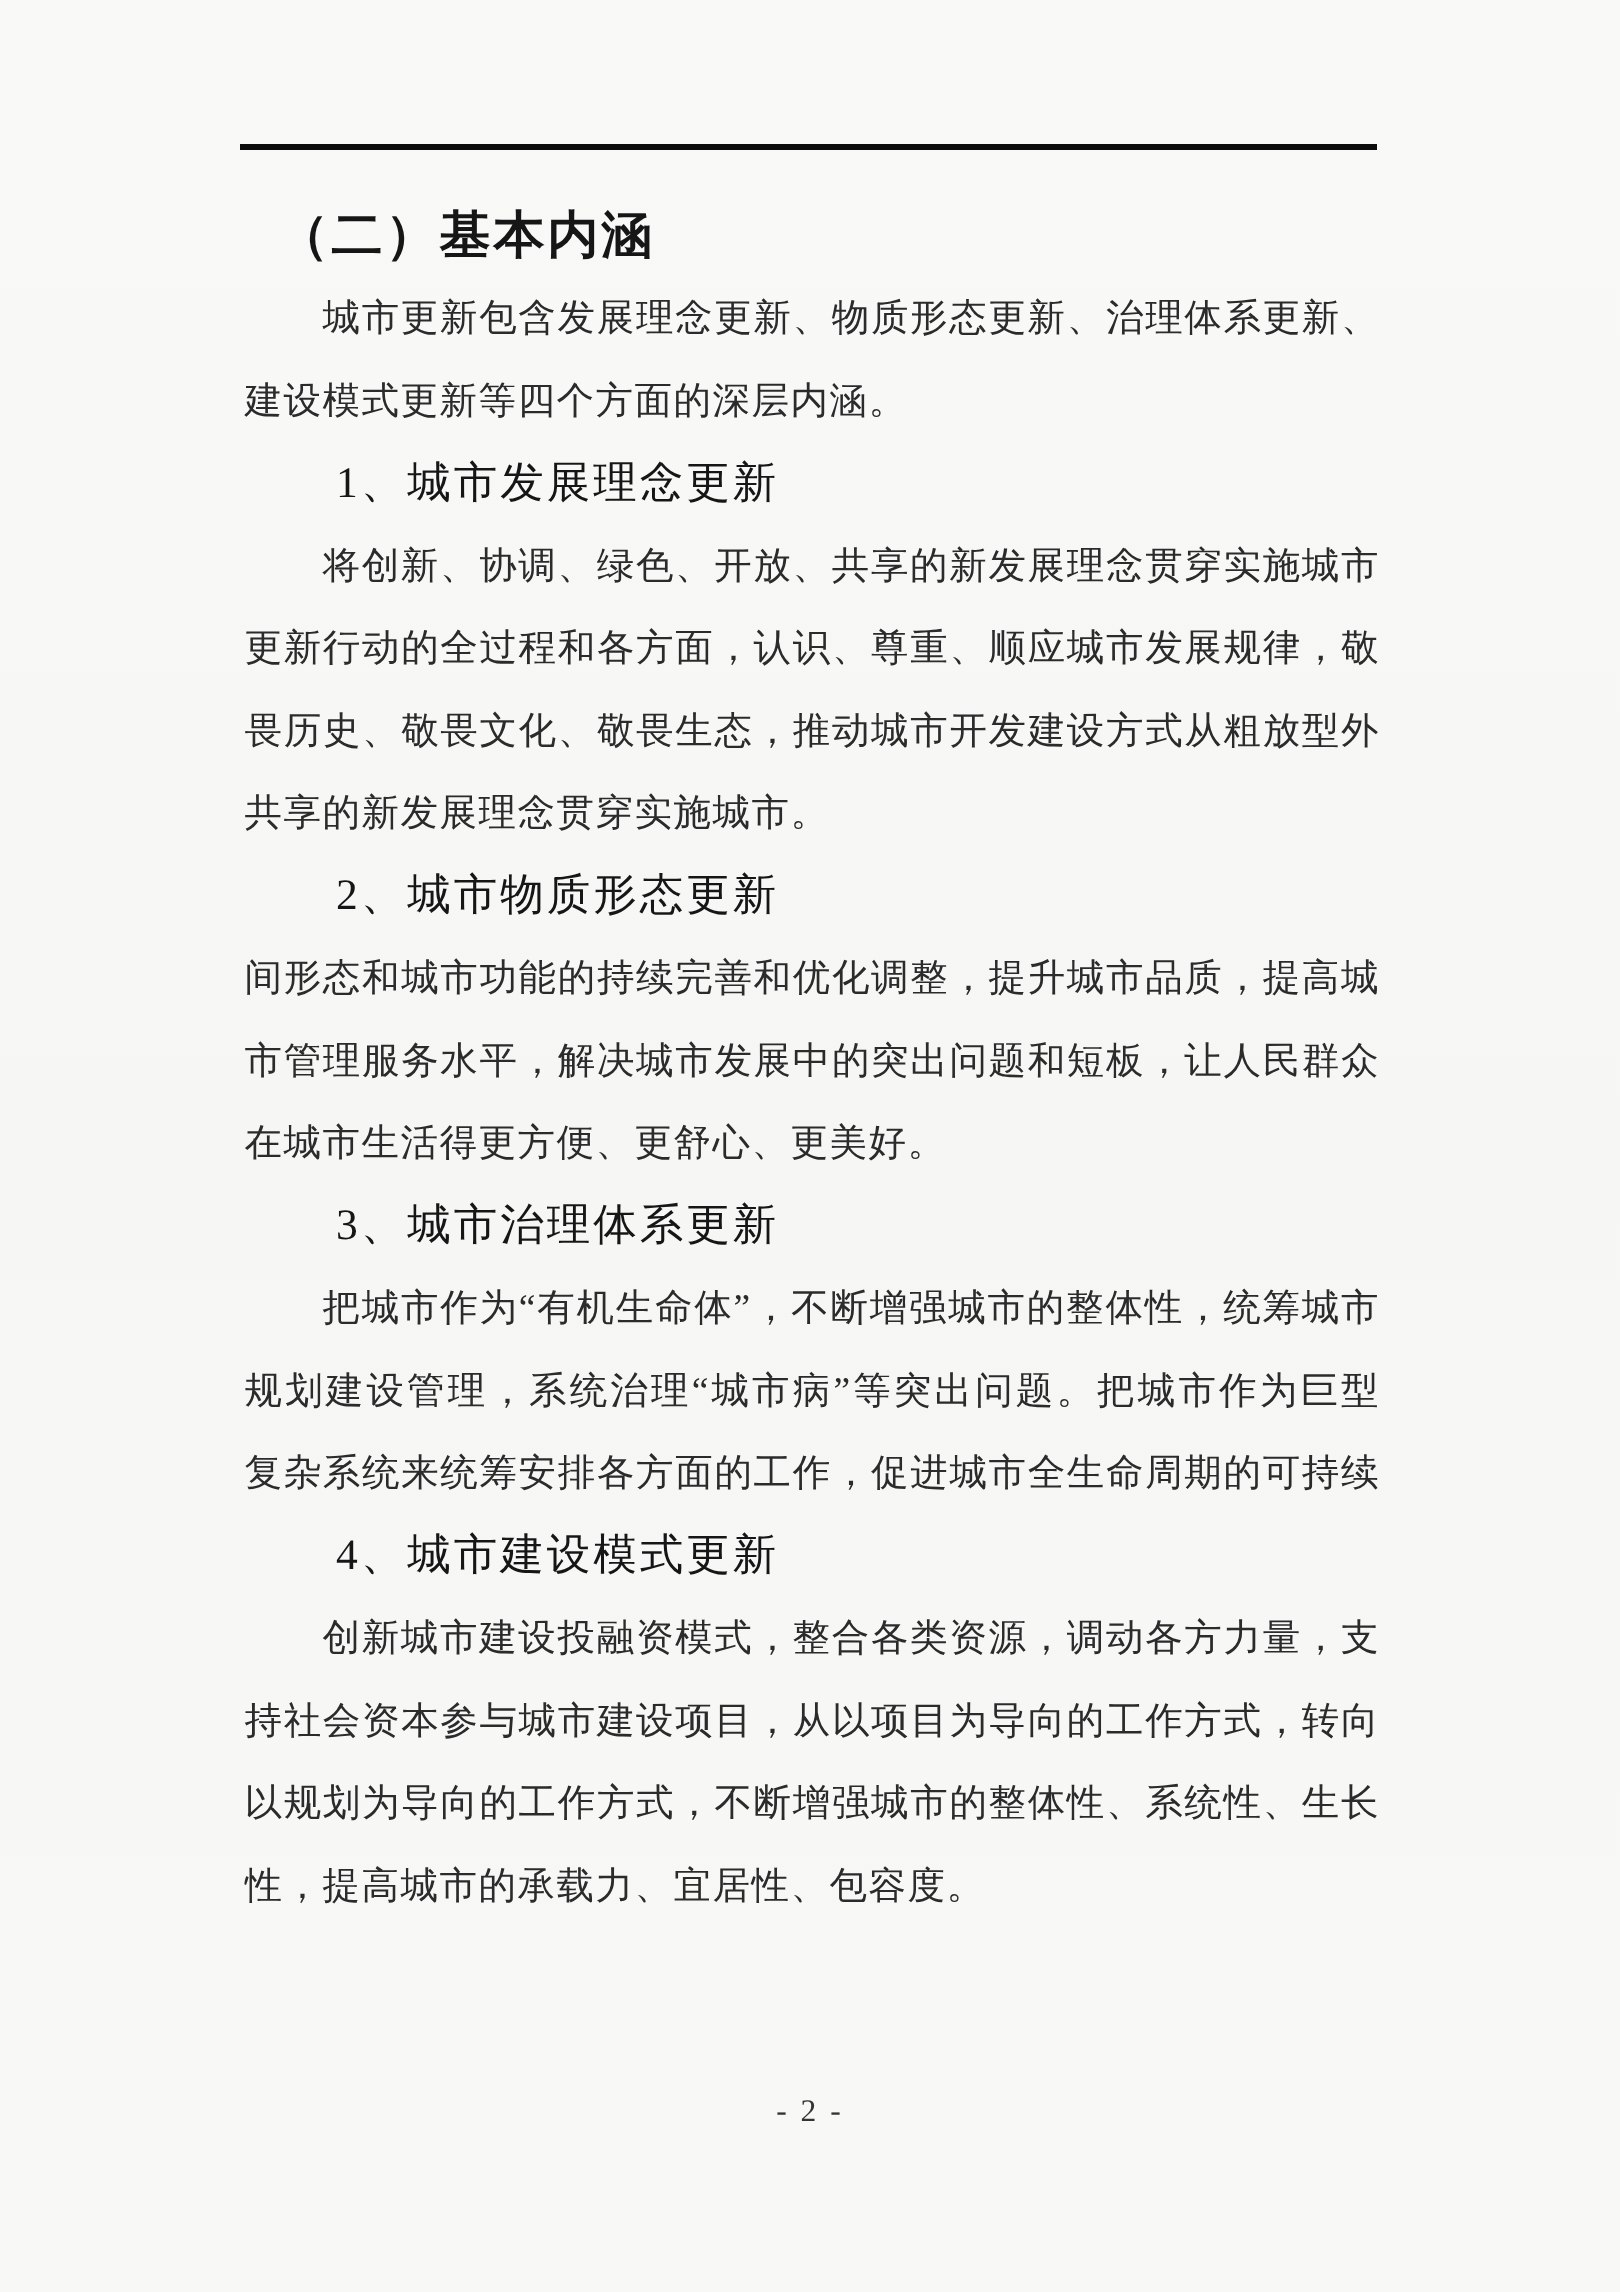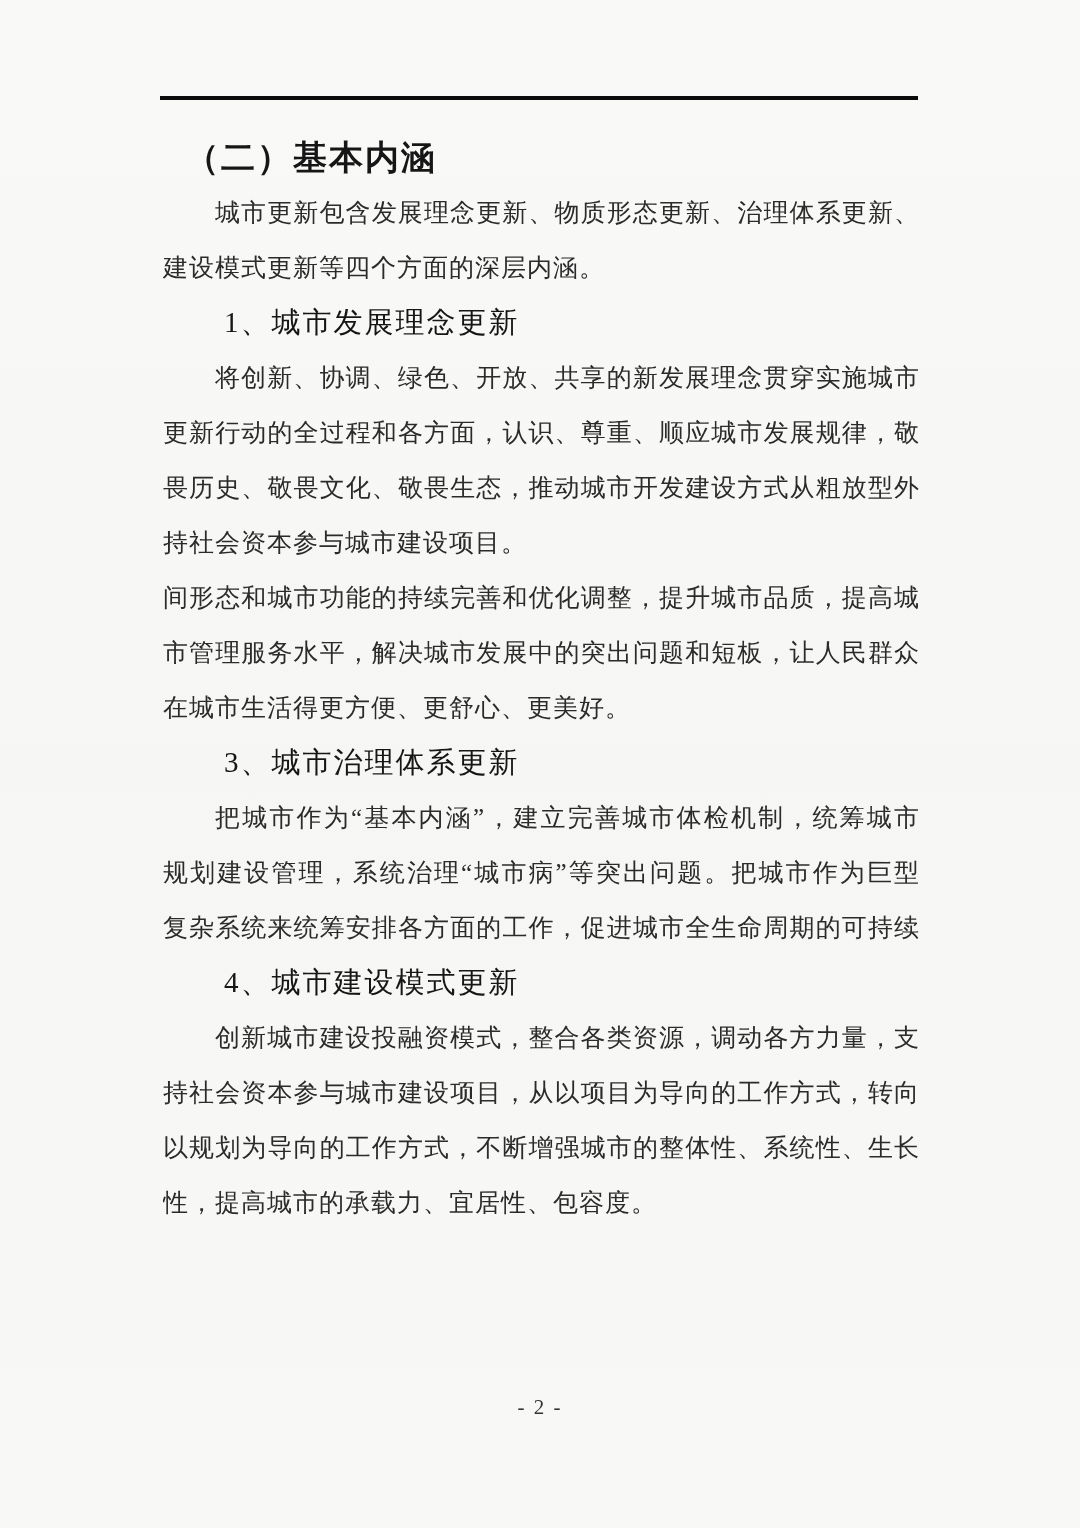--- a/index.html
+++ b/index.html
@@ -98,7 +98,7 @@
     <div class="line fill indent">将创新、协调、绿色、开放、共享的新发展理念贯穿实施城市</div>
     <div class="line fill">更新行动的全过程和各方面，认识、尊重、顺应城市发展规律，敬</div>
     <div class="line fill">畏历史、敬畏文化、敬畏生态，推动城市开发建设方式从粗放型外</div>
-    <div class="line">持社会资本参与城市建设项目。</div>
+    <div class="line">共享的新发展理念贯穿实施城市。</div>
 
     <div class="line fill">间形态和城市功能的持续完善和优化调整，提升城市品质，提高城</div>
     <div class="line fill">市管理服务水平，解决城市发展中的突出问题和短板，让人民群众</div>

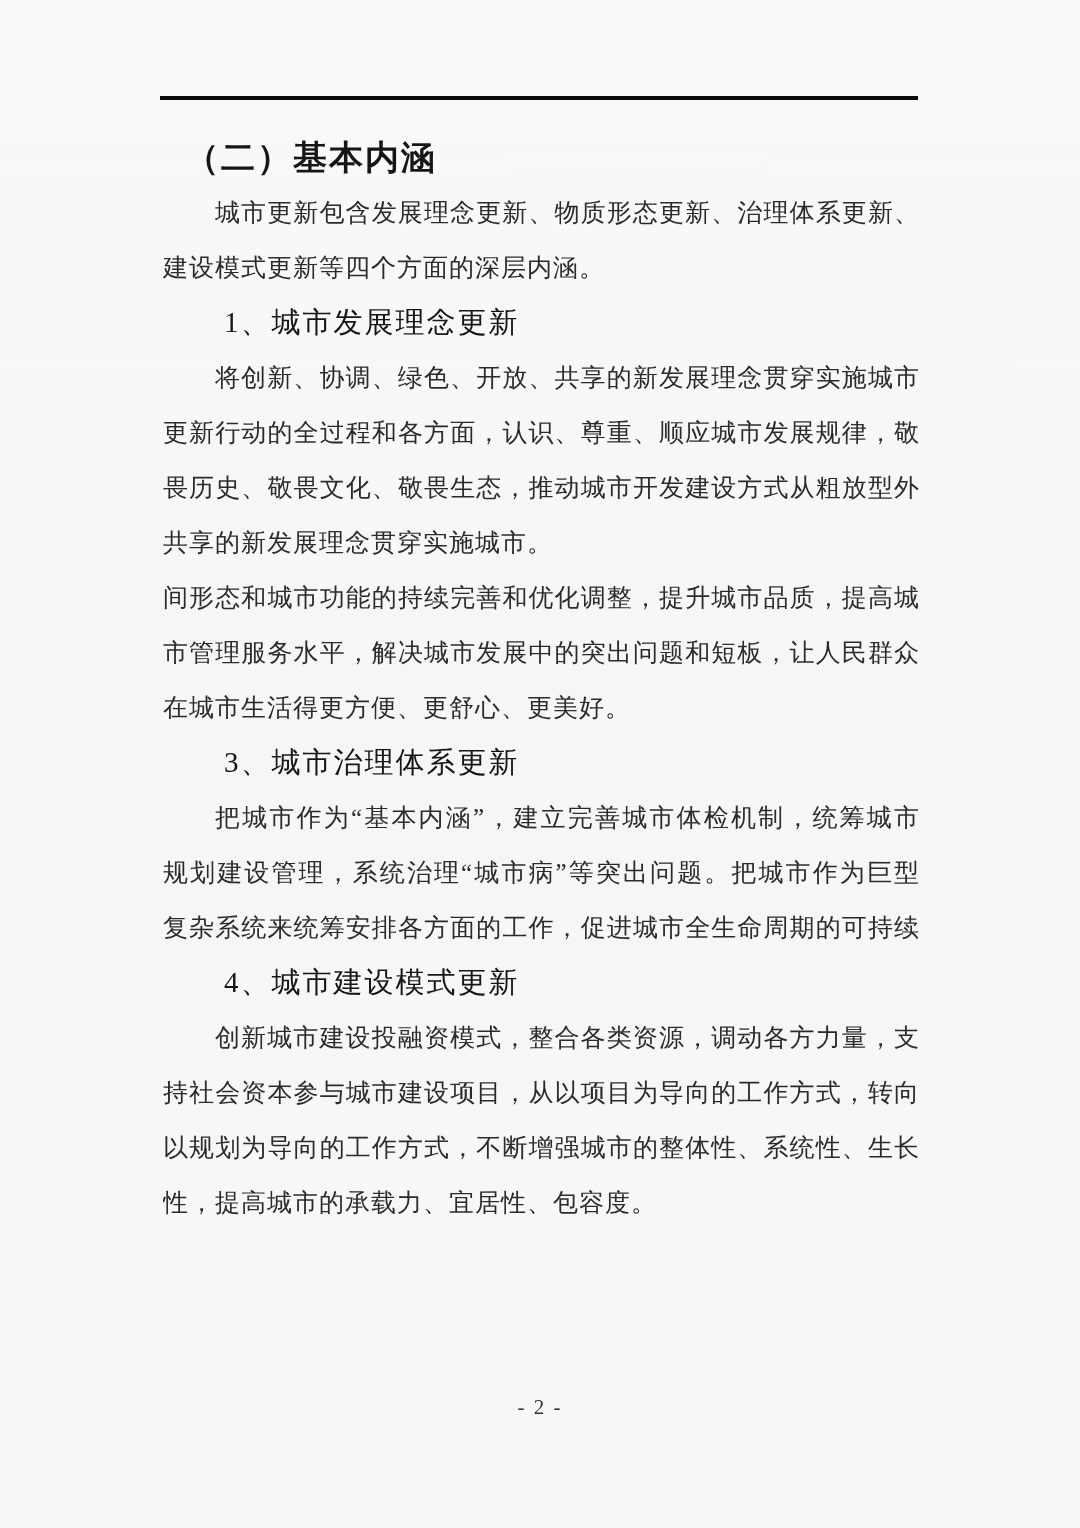--- a/index.html
+++ b/index.html
@@ -100,6 +100,7 @@
     <div class="line fill">畏历史、敬畏文化、敬畏生态，推动城市开发建设方式从粗放型外</div>
     <div class="line">共享的新发展理念贯穿实施城市。</div>
 
+    <div class="h-sub">2、城市物质形态更新</div>
     <div class="line fill">间形态和城市功能的持续完善和优化调整，提升城市品质，提高城</div>
     <div class="line fill">市管理服务水平，解决城市发展中的突出问题和短板，让人民群众</div>
     <div class="line">在城市生活得更方便、更舒心、更美好。</div>

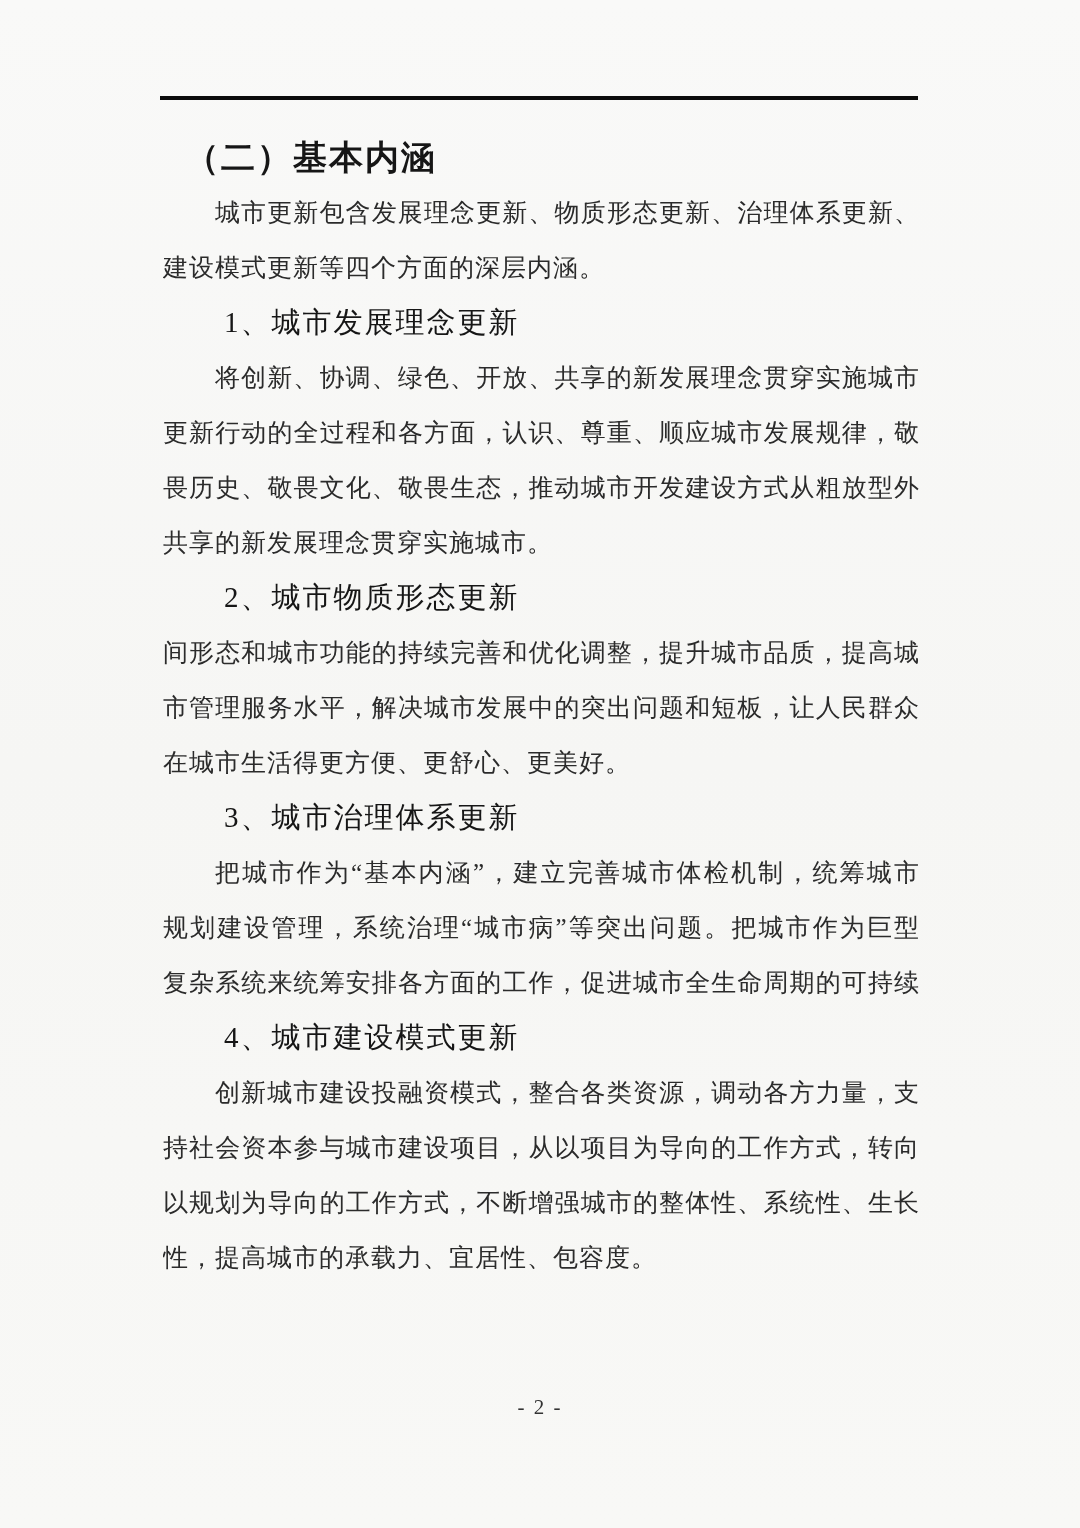--- a/index.html
+++ b/index.html
@@ -106,7 +106,7 @@
     <div class="line">在城市生活得更方便、更舒心、更美好。</div>
 
     <div class="h-sub">3、城市治理体系更新</div>
-    <div class="line fill indent">把城市作为“基本内涵”，建立完善城市体检机制，统筹城市</div>
+    <div class="line fill indent">把城市作为“有机生命体”，不断增强城市的整体性，统筹城市</div>
     <div class="line fill">规划建设管理，系统治理“城市病”等突出问题。把城市作为巨型</div>
     <div class="line fill">复杂系统来统筹安排各方面的工作，促进城市全生命周期的可持续</div>
 

